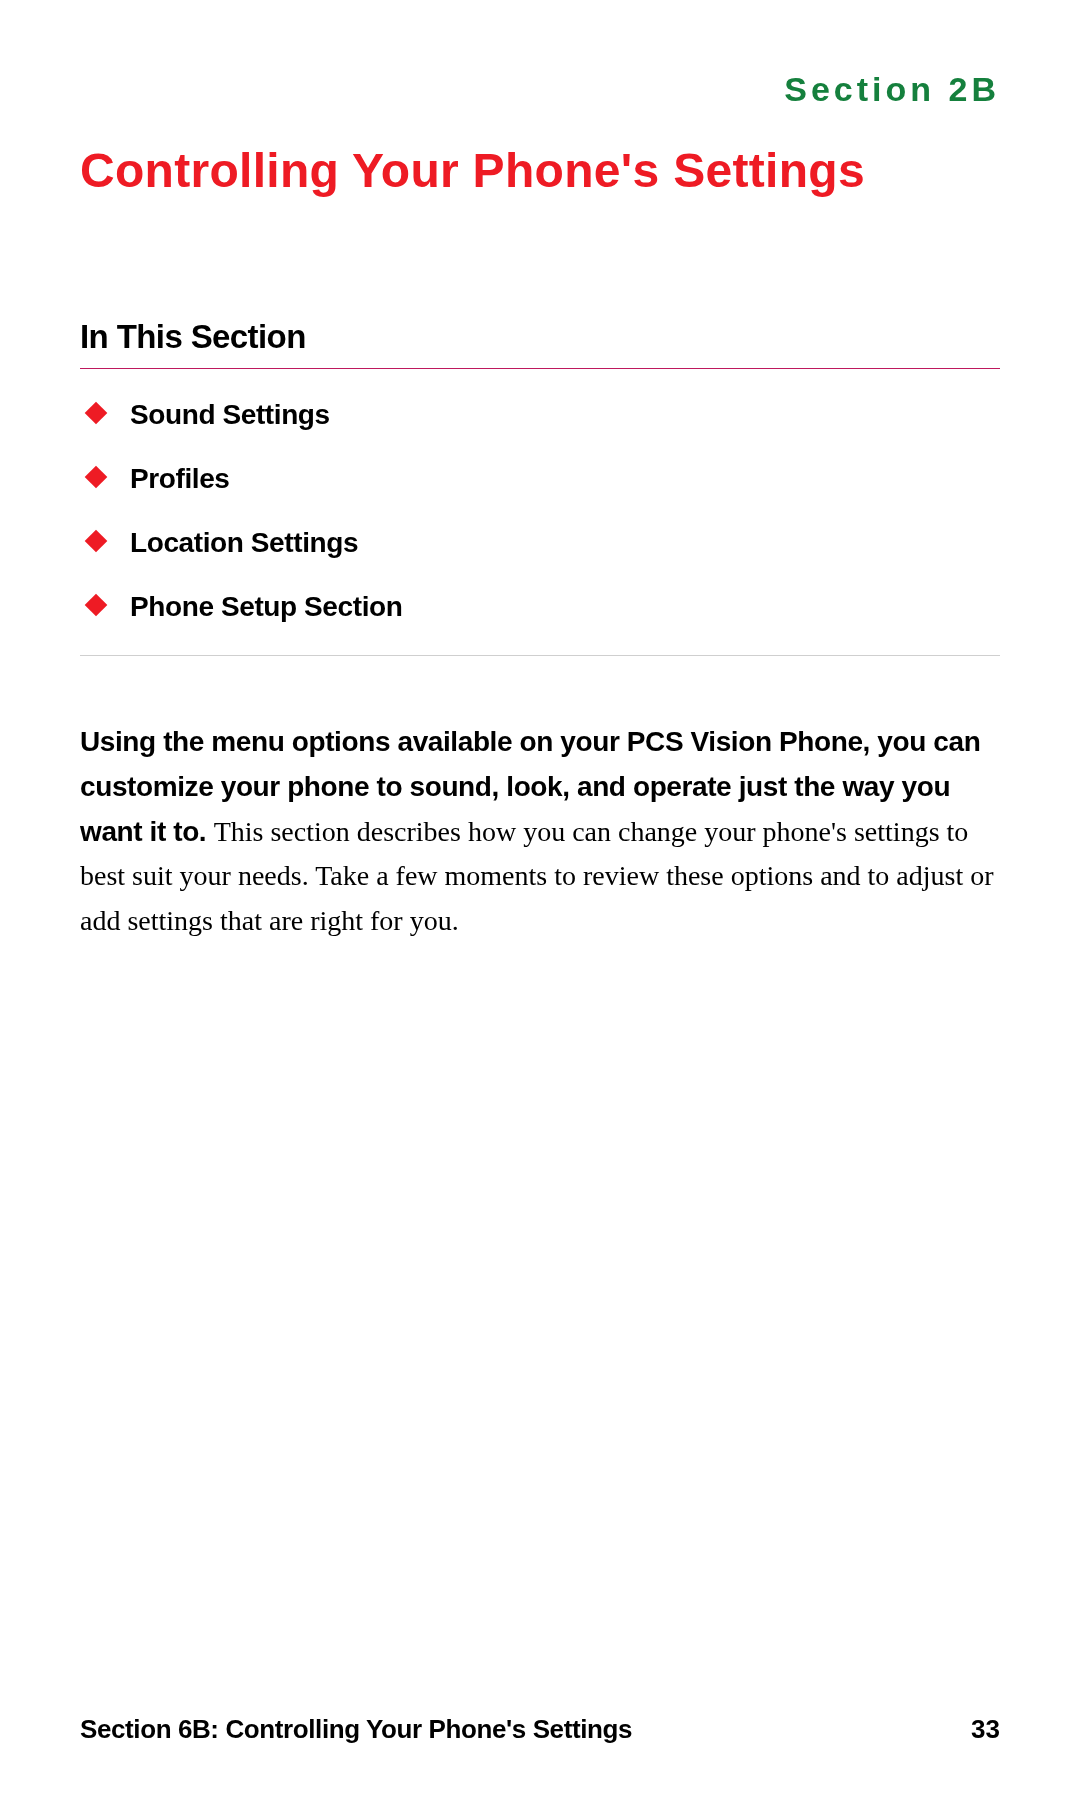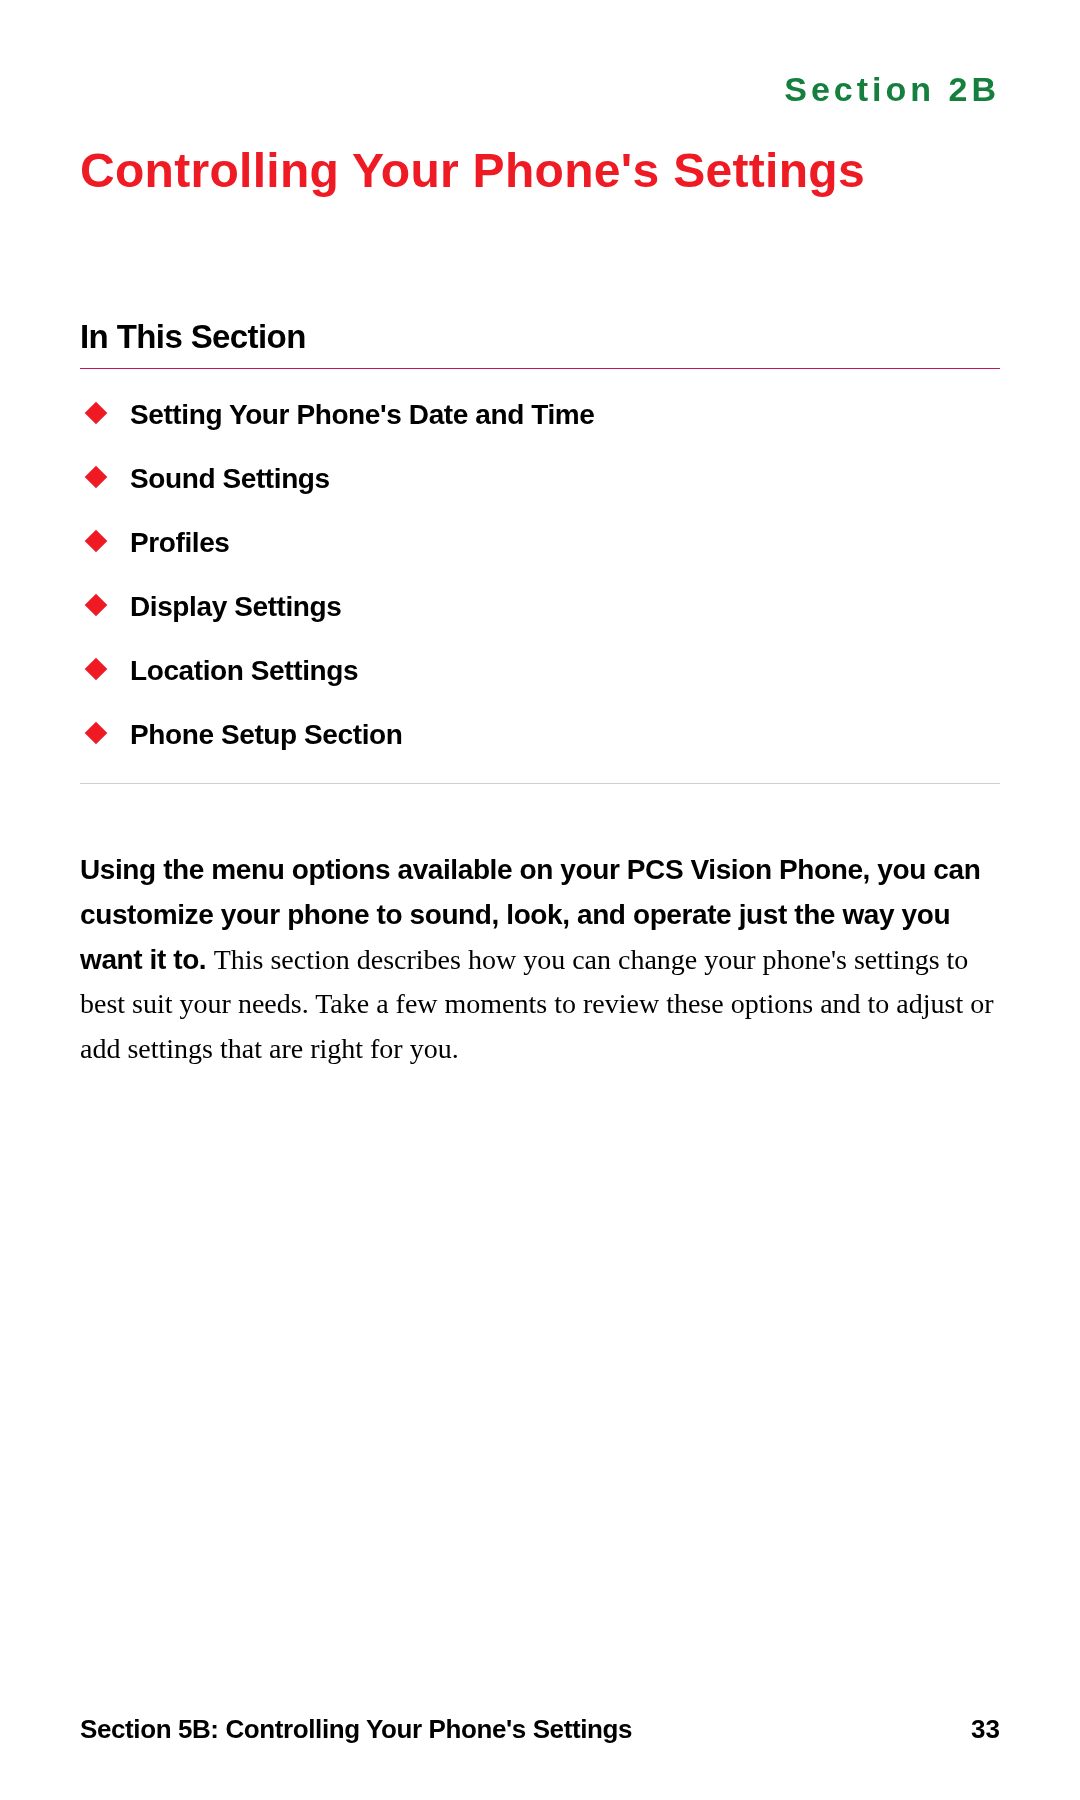--- a/index.html
+++ b/index.html
@@ -129,10 +129,6 @@
 <ul class="bullet-list">
   <li class="bullet-item">
     <span class="diamond"></span>
-    <span class="bullet-text">Setting Your Phone's Date and Time</span>
-  </li>
-  <li class="bullet-item">
-    <span class="diamond"></span>
     <span class="bullet-text">Sound Settings</span>
   </li>
   <li class="bullet-item">

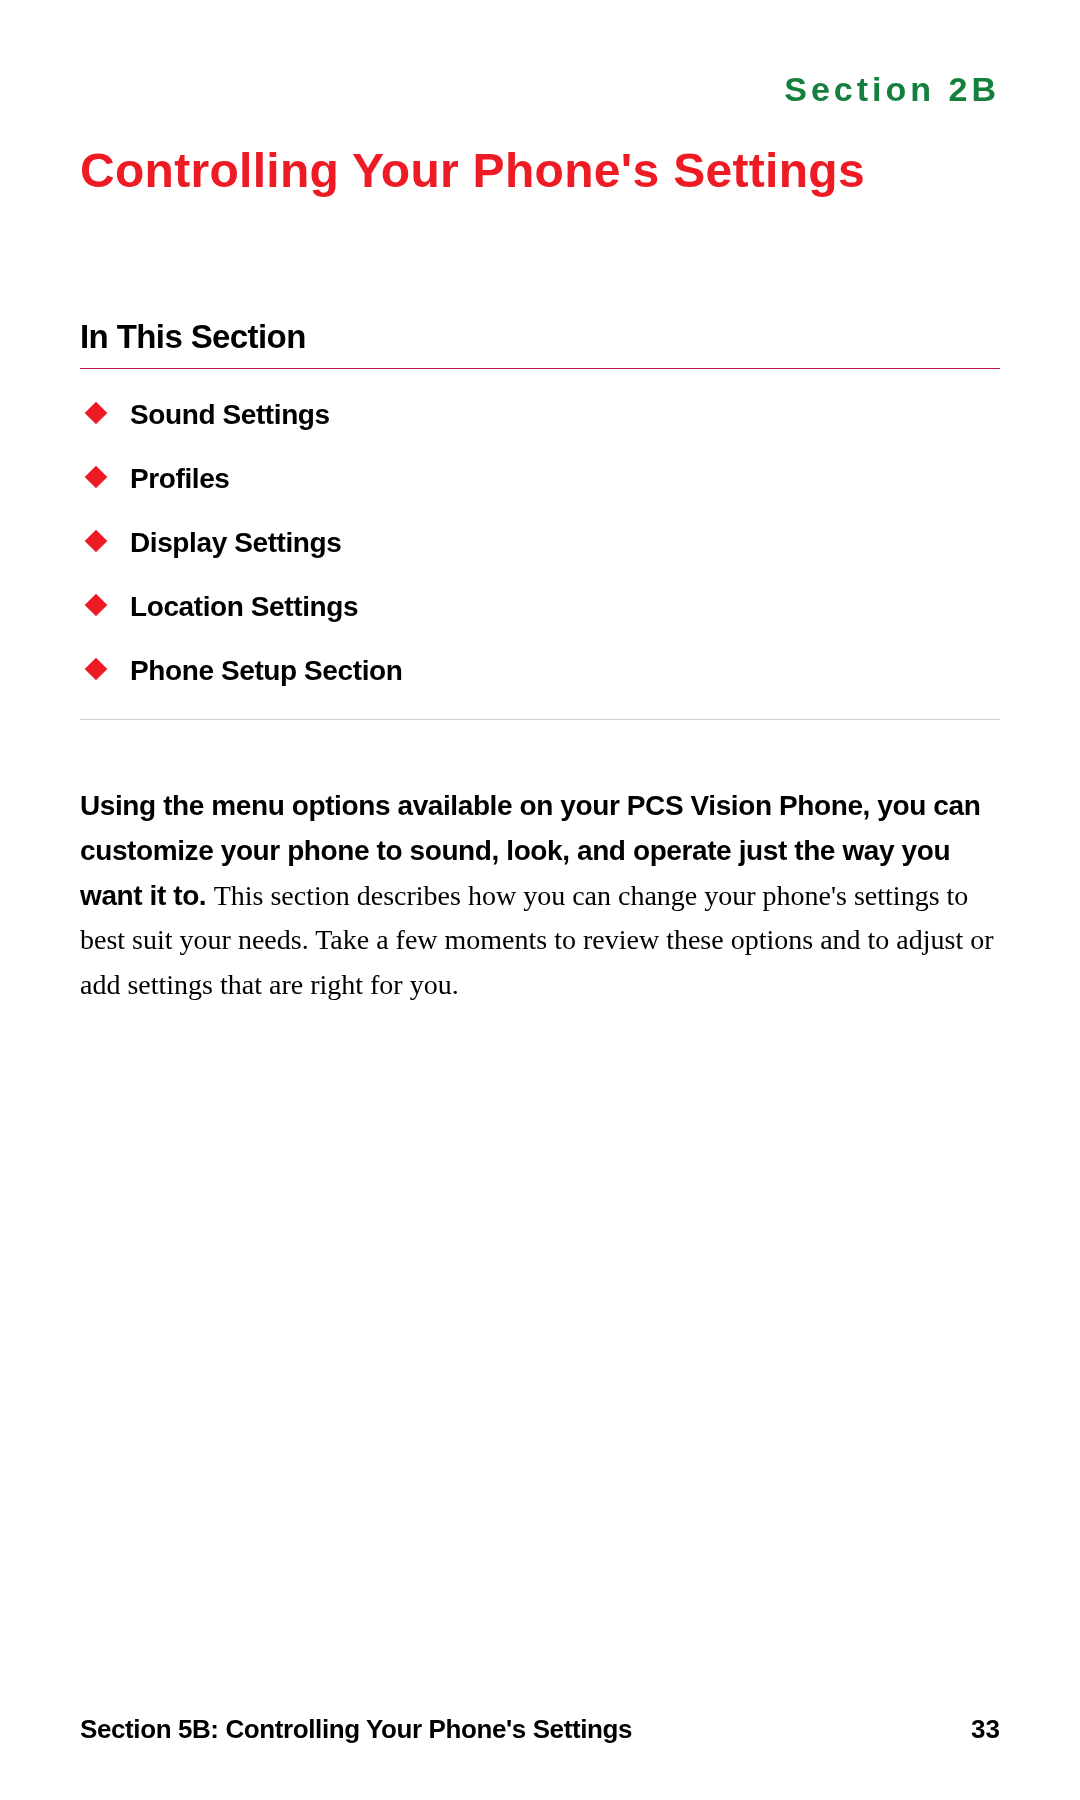--- a/index.html
+++ b/index.html
@@ -137,10 +137,6 @@
   </li>
   <li class="bullet-item">
     <span class="diamond"></span>
-    <span class="bullet-text">Display Settings</span>
-  </li>
-  <li class="bullet-item">
-    <span class="diamond"></span>
     <span class="bullet-text">Location Settings</span>
   </li>
   <li class="bullet-item">

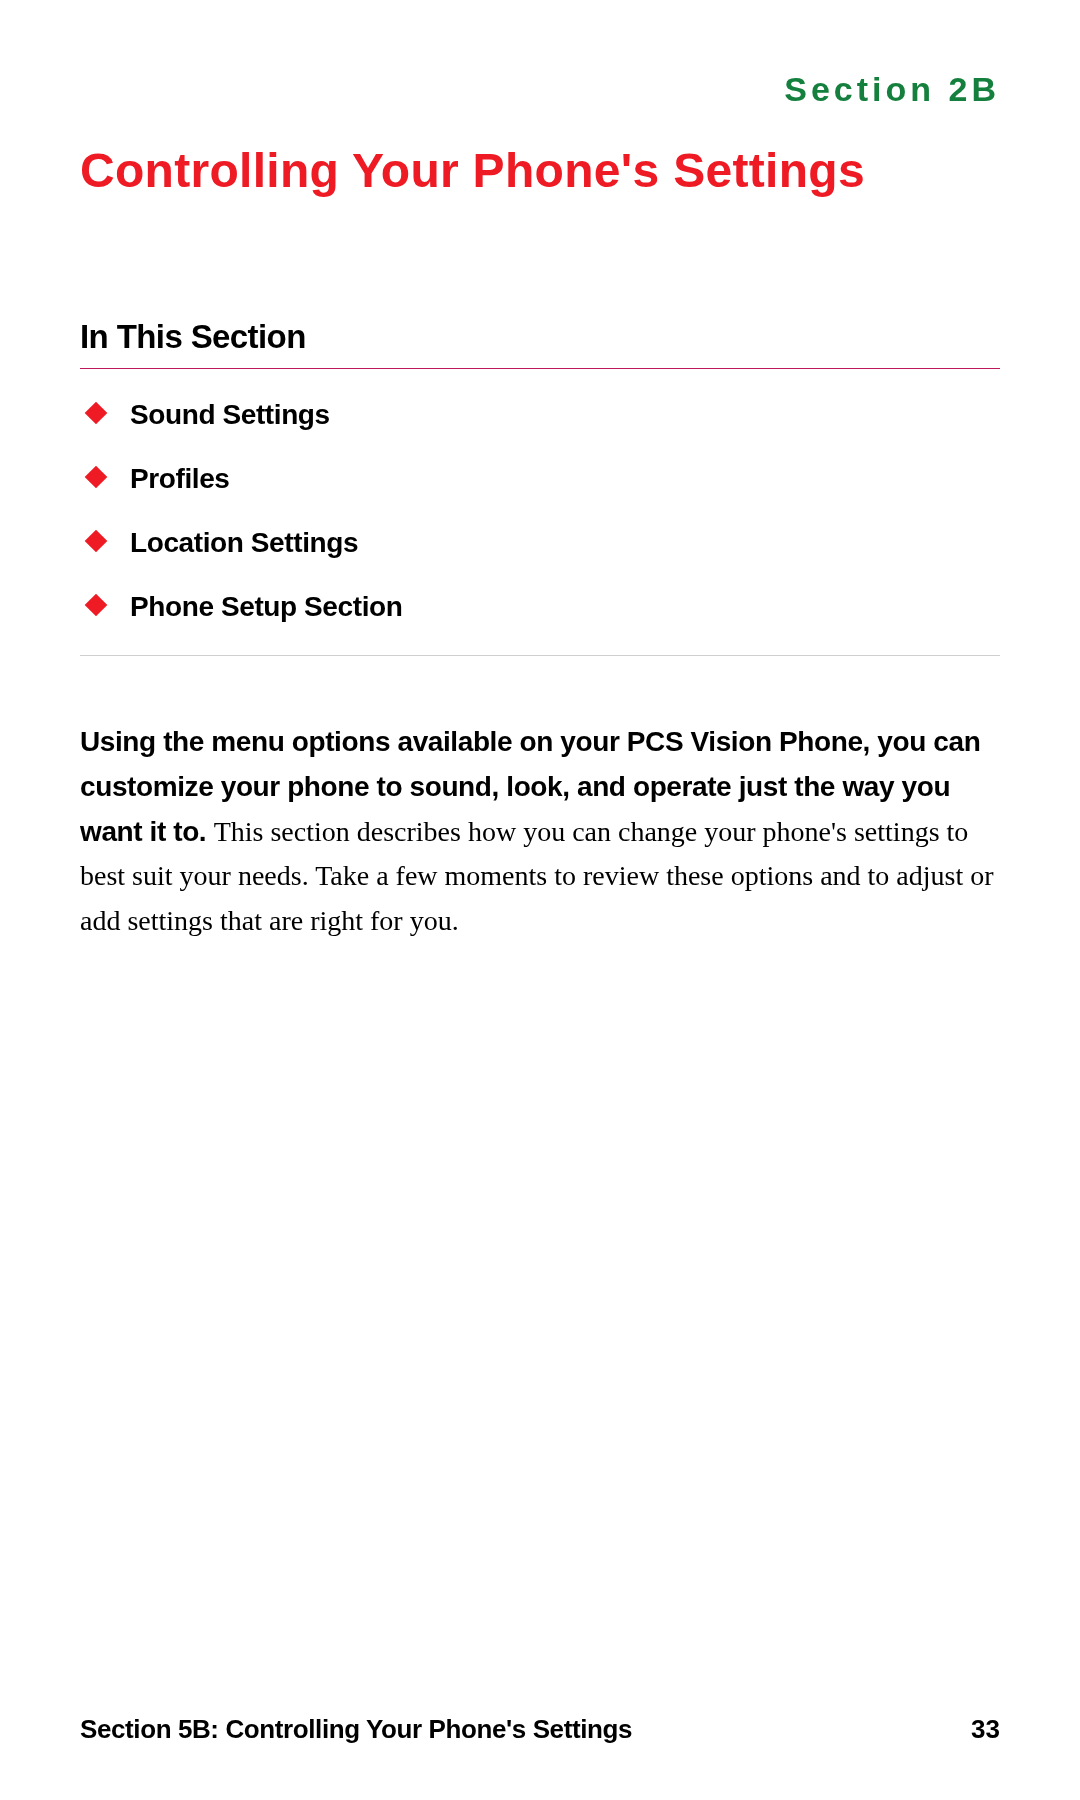--- a/index.html
+++ b/index.html
@@ -152,7 +152,7 @@
 </p>
 
 <div class="footer">
-  <span class="footer-left">Section 5B: Controlling Your Phone's Settings</span>
+  <span class="footer-left">Section 6B: Controlling Your Phone's Settings</span>
   <span class="footer-right">33</span>
 </div>
 

